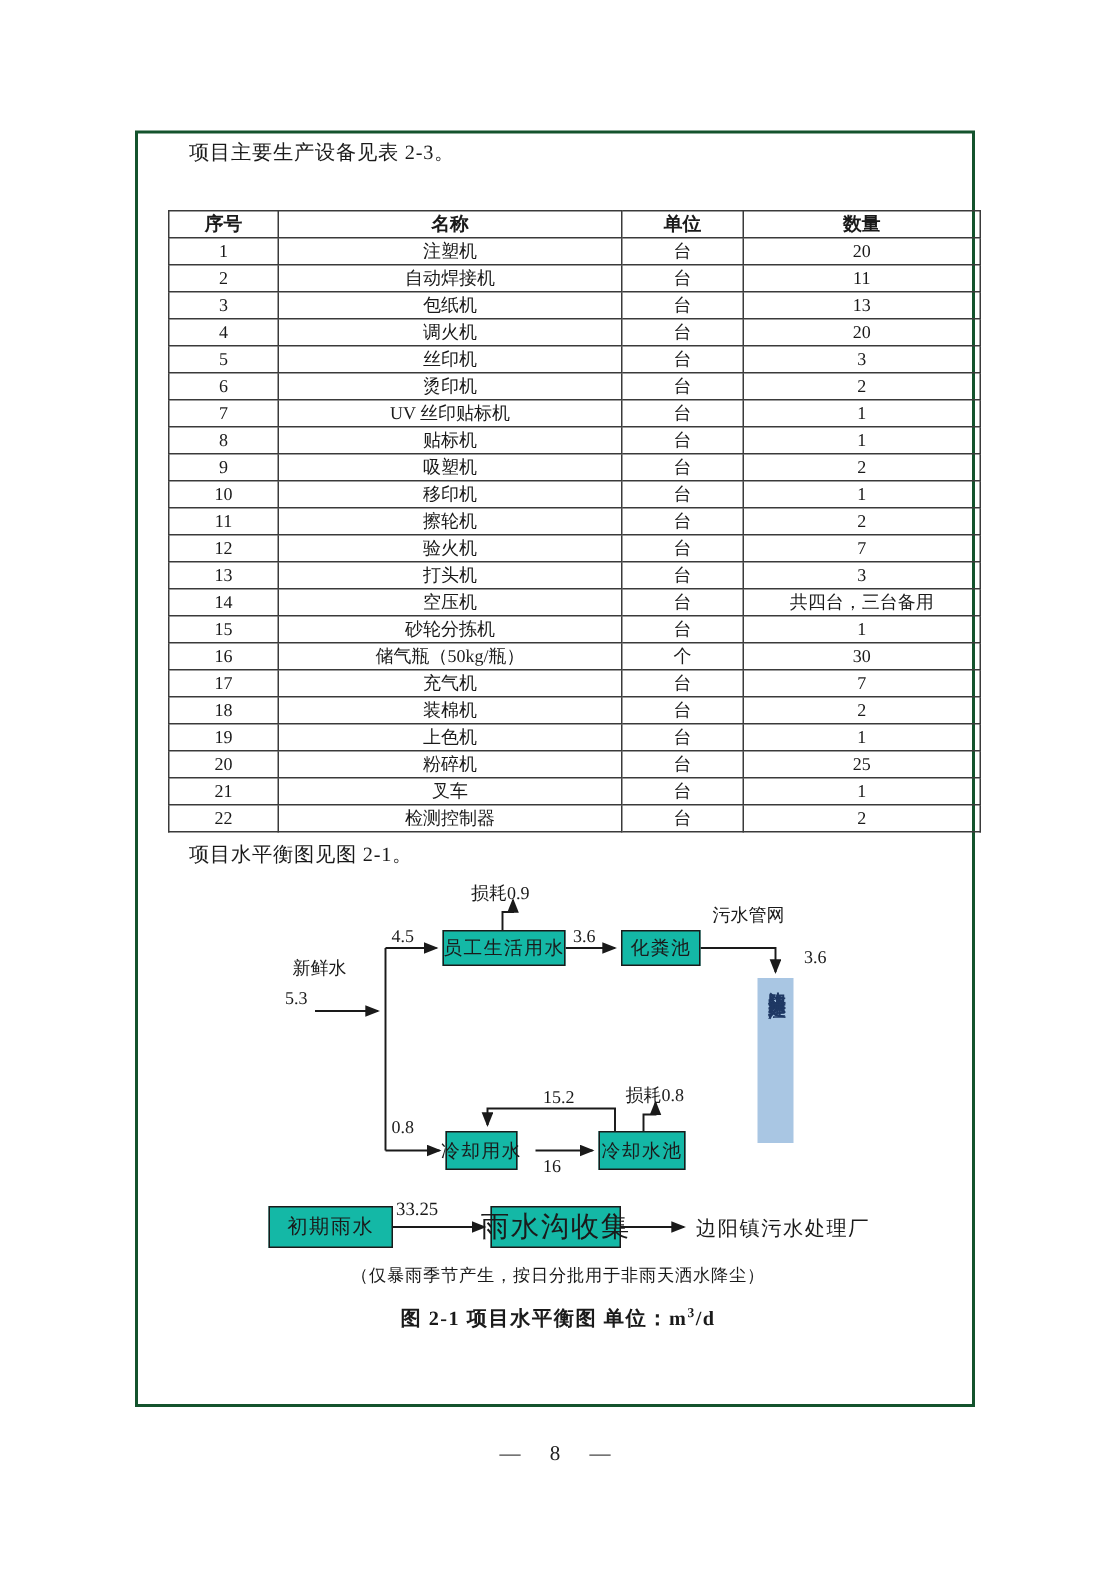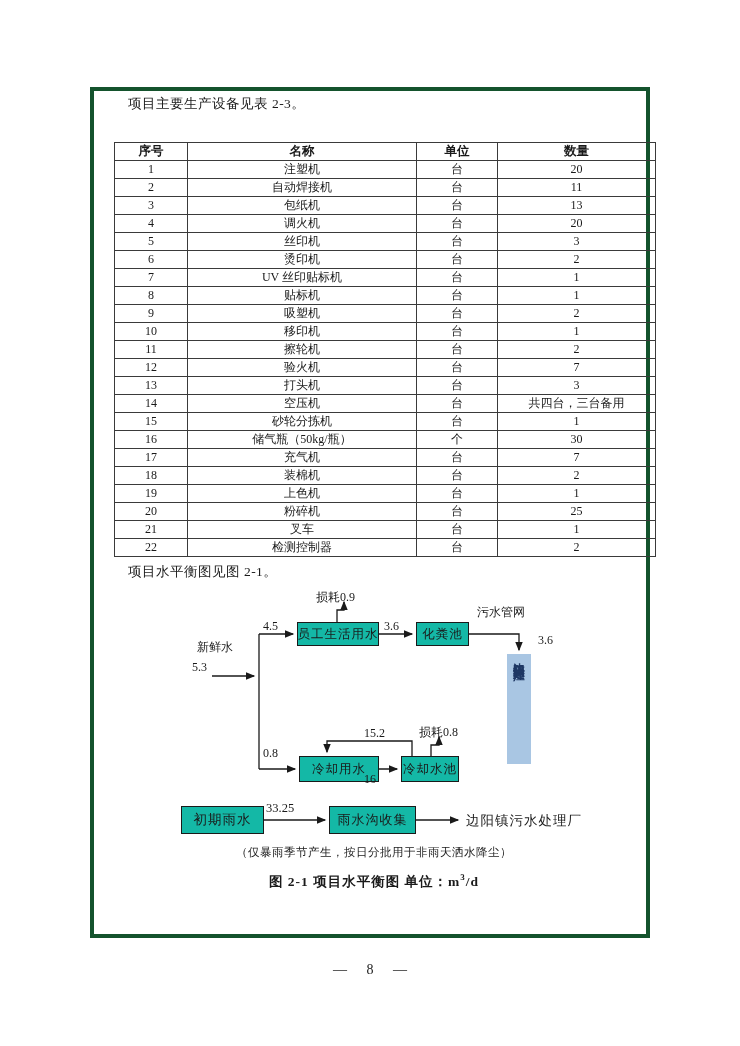--- a/index.html
+++ b/index.html
@@ -9,7 +9,7 @@
 
   
   .frame { position:absolute; left:90px; top:87px; width:560px; height:851px;
-    border:4px solid #14532d; background:#fff; }
+    border:2px solid #14532d; background:#fff; }
 
   .para { position:absolute; font-size:13.5px; letter-spacing:0.5px; white-space:nowrap; }
   .p1 { left:34px; top:4px; }

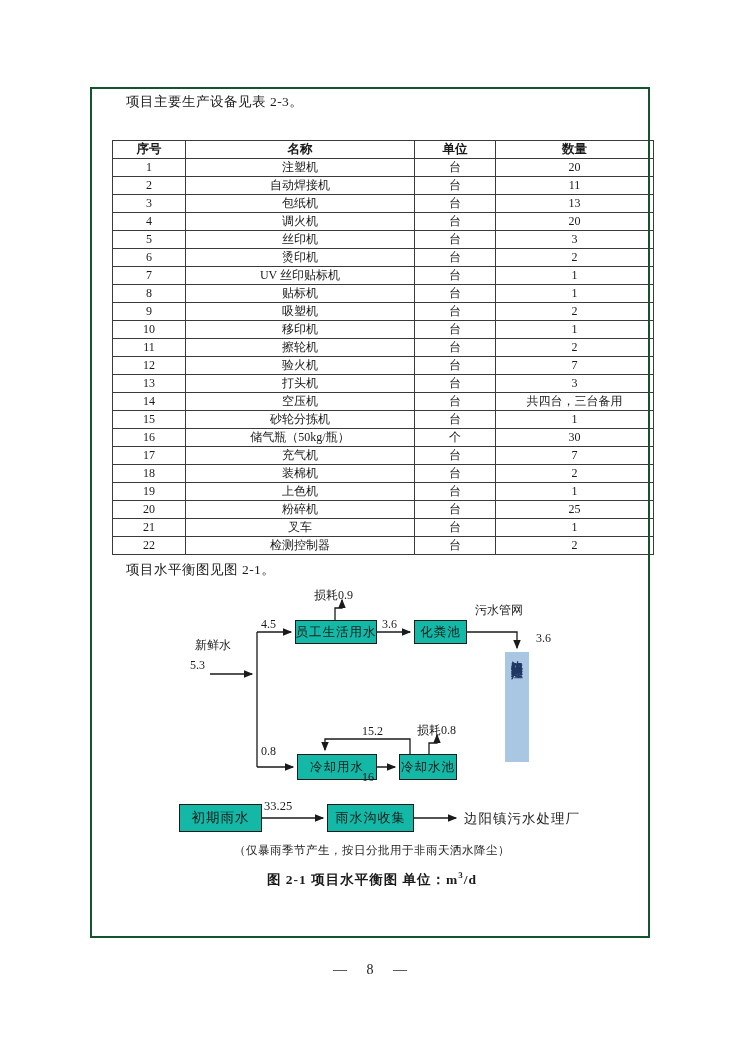--- a/index.html
+++ b/index.html
@@ -250,7 +250,7 @@
       </div>
 
       <div class="dlabel c" style="left:169px;top:157px;width:32px;">0.8</div>
-      <div class="dbox" style="left:205px;top:167px;width:80px;height:26px;">冷却用水</div>
+      <div class="dbox" style="left:205px;top:167px;width:48px;height:26px;">冷却用水</div>
       <div class="dlabel c" style="left:270px;top:137px;width:44px;">15.2</div>
       <div class="dlabel c" style="left:270px;top:183px;width:32px;">16</div>
       <div class="dbox" style="left:307px;top:167px;width:58px;height:26px;">冷却水池</div>

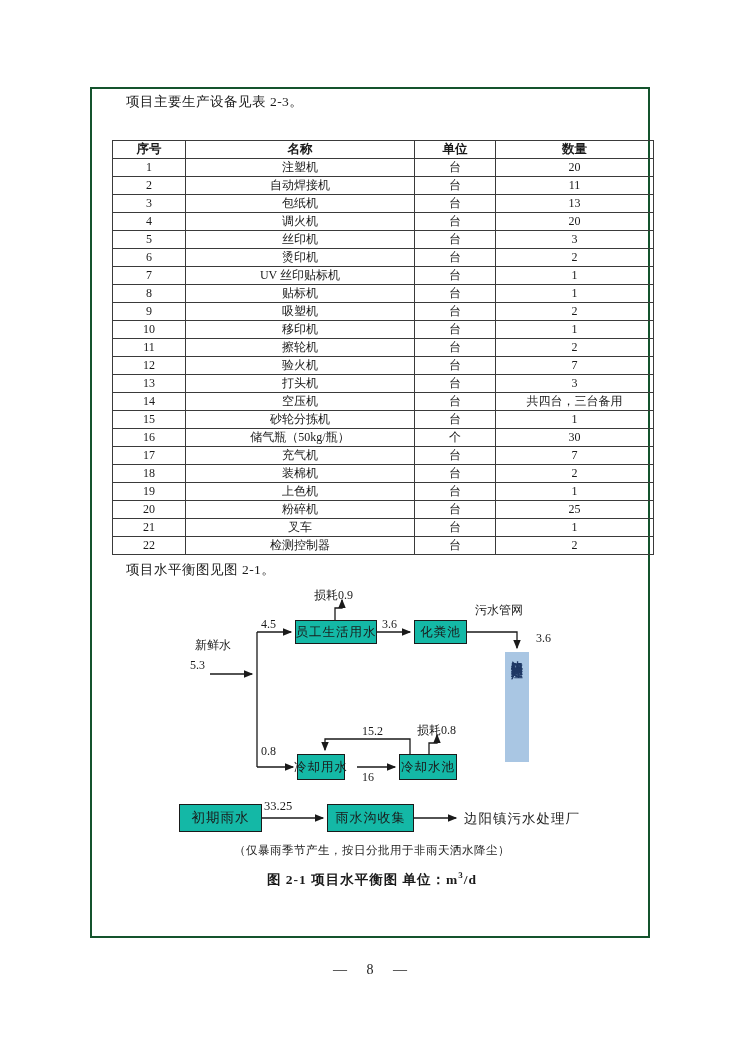--- a/index.html
+++ b/index.html
@@ -258,7 +258,7 @@
 
       <div class="dbox" style="left:87px;top:217px;width:83px;height:28px;font-size:13.5px;">初期雨水</div>
       <div class="dlabel c" style="left:172px;top:212px;width:52px;font-size:12.5px;">33.25</div>
-      <div class="dbox" style="left:235px;top:217px;width:87px;height:28px;font-size:13px;">雨水沟收集</div>
+      <div class="dbox" style="left:235px;top:217px;width:87px;height:28px;font-size:19px;">雨水沟收集</div>
       <div class="dlabel" style="left:372px;top:223px;font-size:13.5px;letter-spacing:1px;">边阳镇污水处理厂</div>
 
       <div class="note">（仅暴雨季节产生，按日分批用于非雨天洒水降尘）</div>

